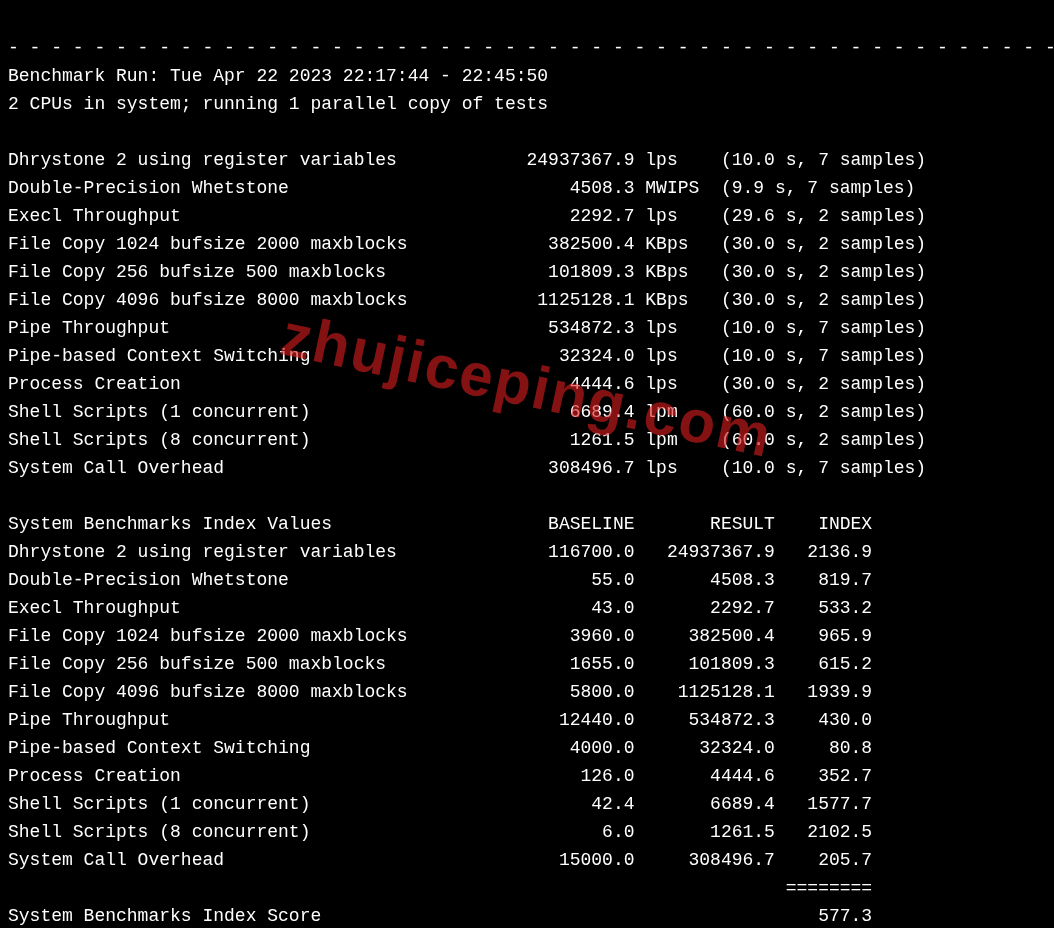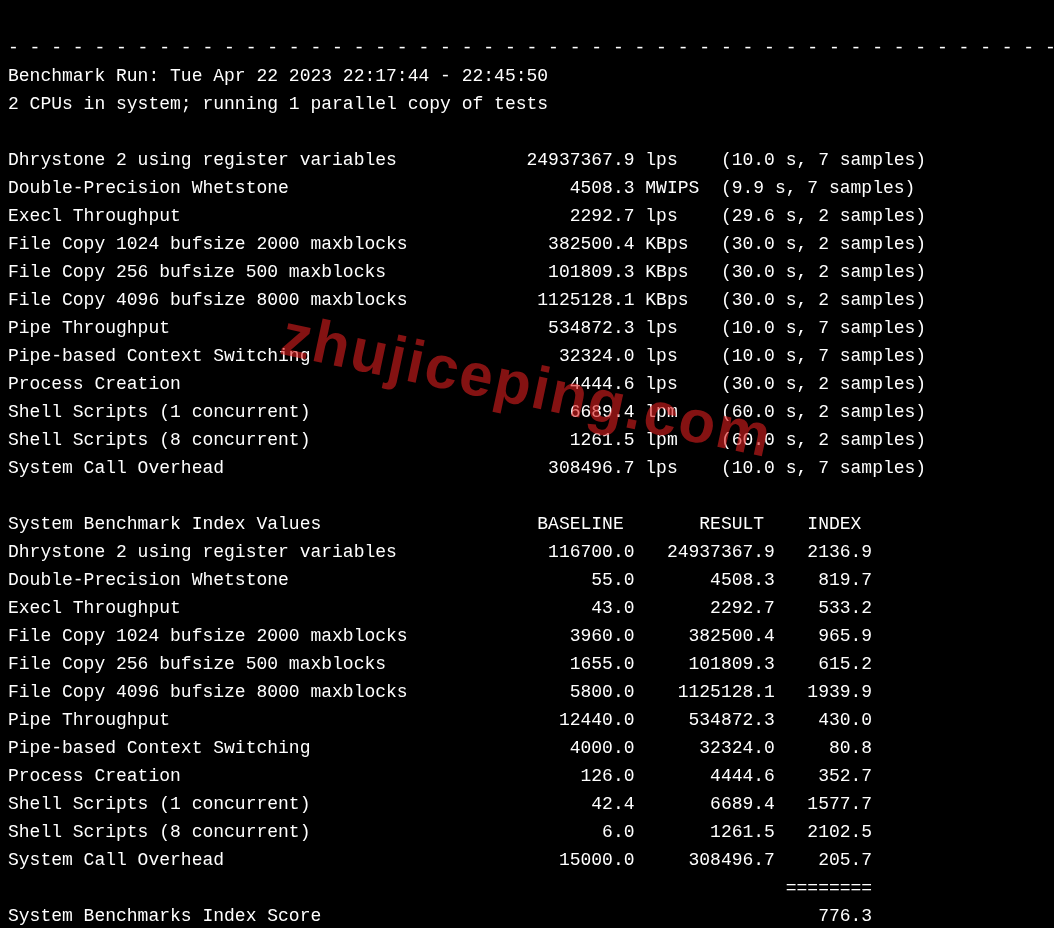--- a/index.html
+++ b/index.html
@@ -55,7 +55,7 @@
 Shell Scripts (8 concurrent)                        1261.5 lpm    (60.0 s, 2 samples)
 System Call Overhead                              308496.7 lps    (10.0 s, 7 samples)</span>
 
-<span id="index-header">System Benchmark Index Values                    BASELINE       RESULT    INDEX</span>
+<span id="index-header">System Benchmarks Index Values                    BASELINE       RESULT    INDEX</span>
 <span id="index-block">Dhrystone 2 using register variables              116700.0   24937367.9   2136.9
 Double-Precision Whetstone                            55.0       4508.3    819.7
 Execl Throughput                                      43.0       2292.7    533.2

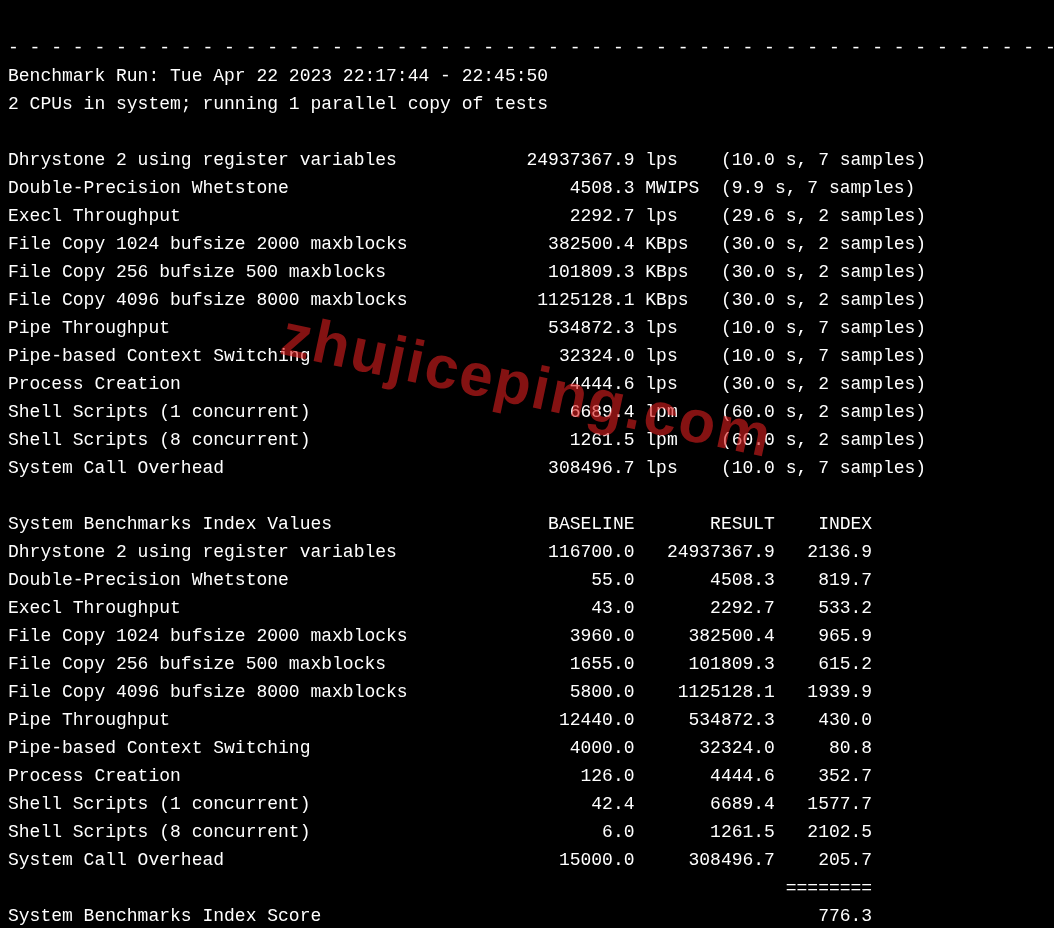--- a/index.html
+++ b/index.html
@@ -69,7 +69,7 @@
 Shell Scripts (8 concurrent)                           6.0       1261.5   2102.5
 System Call Overhead                               15000.0     308496.7    205.7</span>
 <span id="sep-line">                                                                        ========</span>
-<span id="score-line">System Benchmarks Index Score                                              776.3</span>
+<span id="score-line">System Benchmarks Index Score                                              577.3</span>
 <div class="watermark">zhujiceping.com</div>
 </div>
 

